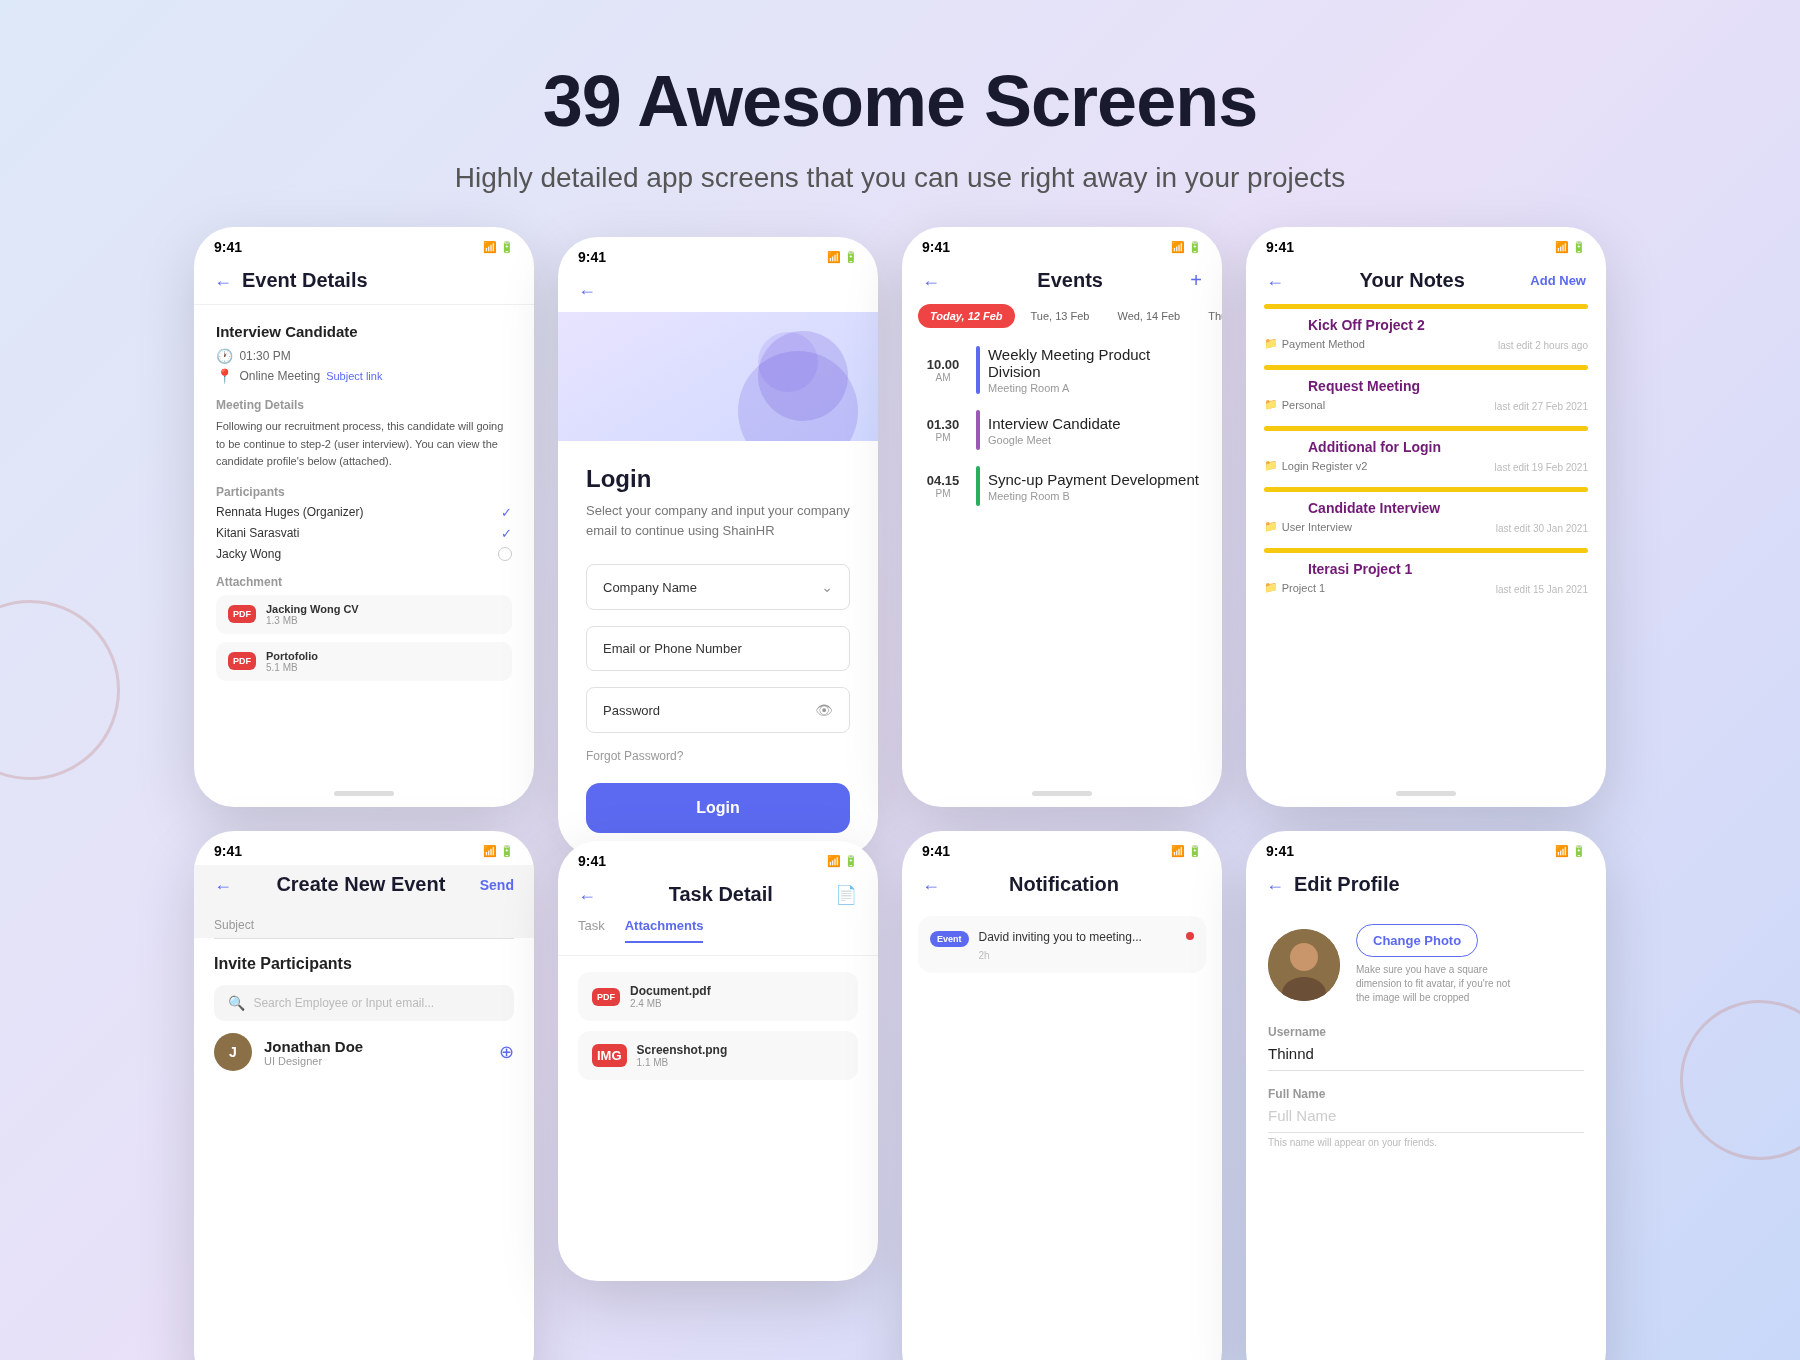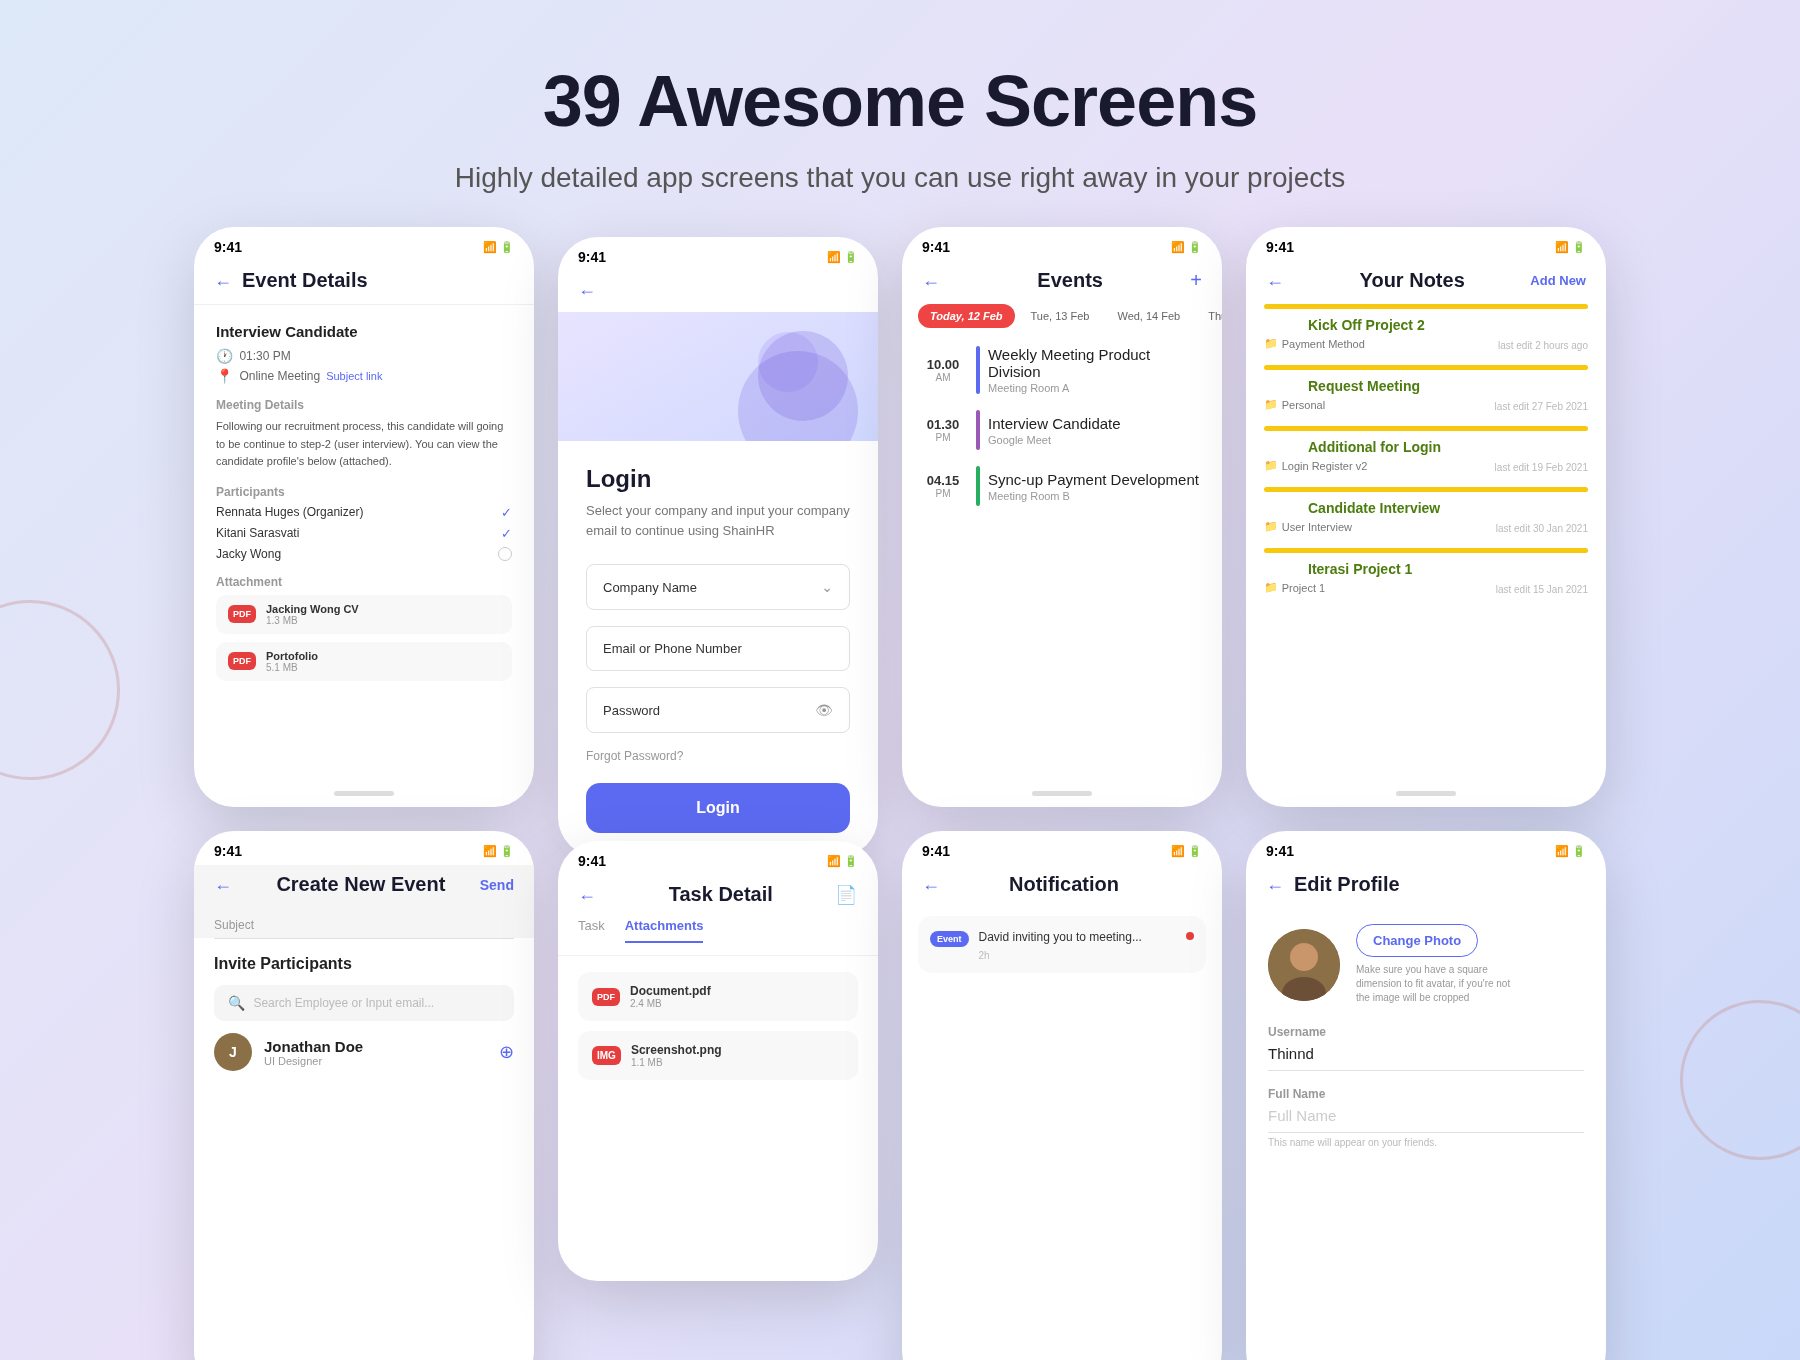--- a/index.html
+++ b/index.html
@@ -125,7 +125,7 @@
     .note-item { margin-bottom: 14px; padding: 0 18px; }
     .note-bar { height: 5px; border-radius: 3px; margin-bottom: 8px; }
     .note-bar-yellow { background: #f6c90e; }
-    .note-title { font-size: 14px; font-weight: 700; color: #4d7c0f; margin-bottom: 3px; padding-left: 44px; }
+    .note-title { font-size: 14px; font-weight: 700; color: #701a75; margin-bottom: 3px; padding-left: 44px; }
     .note-sub { font-size: 11px; color: #777; display: flex; align-items: center; gap: 4px; }
     .note-date { font-size: 10px; color: #bbb; text-align: right; margin-top: 4px; }
 

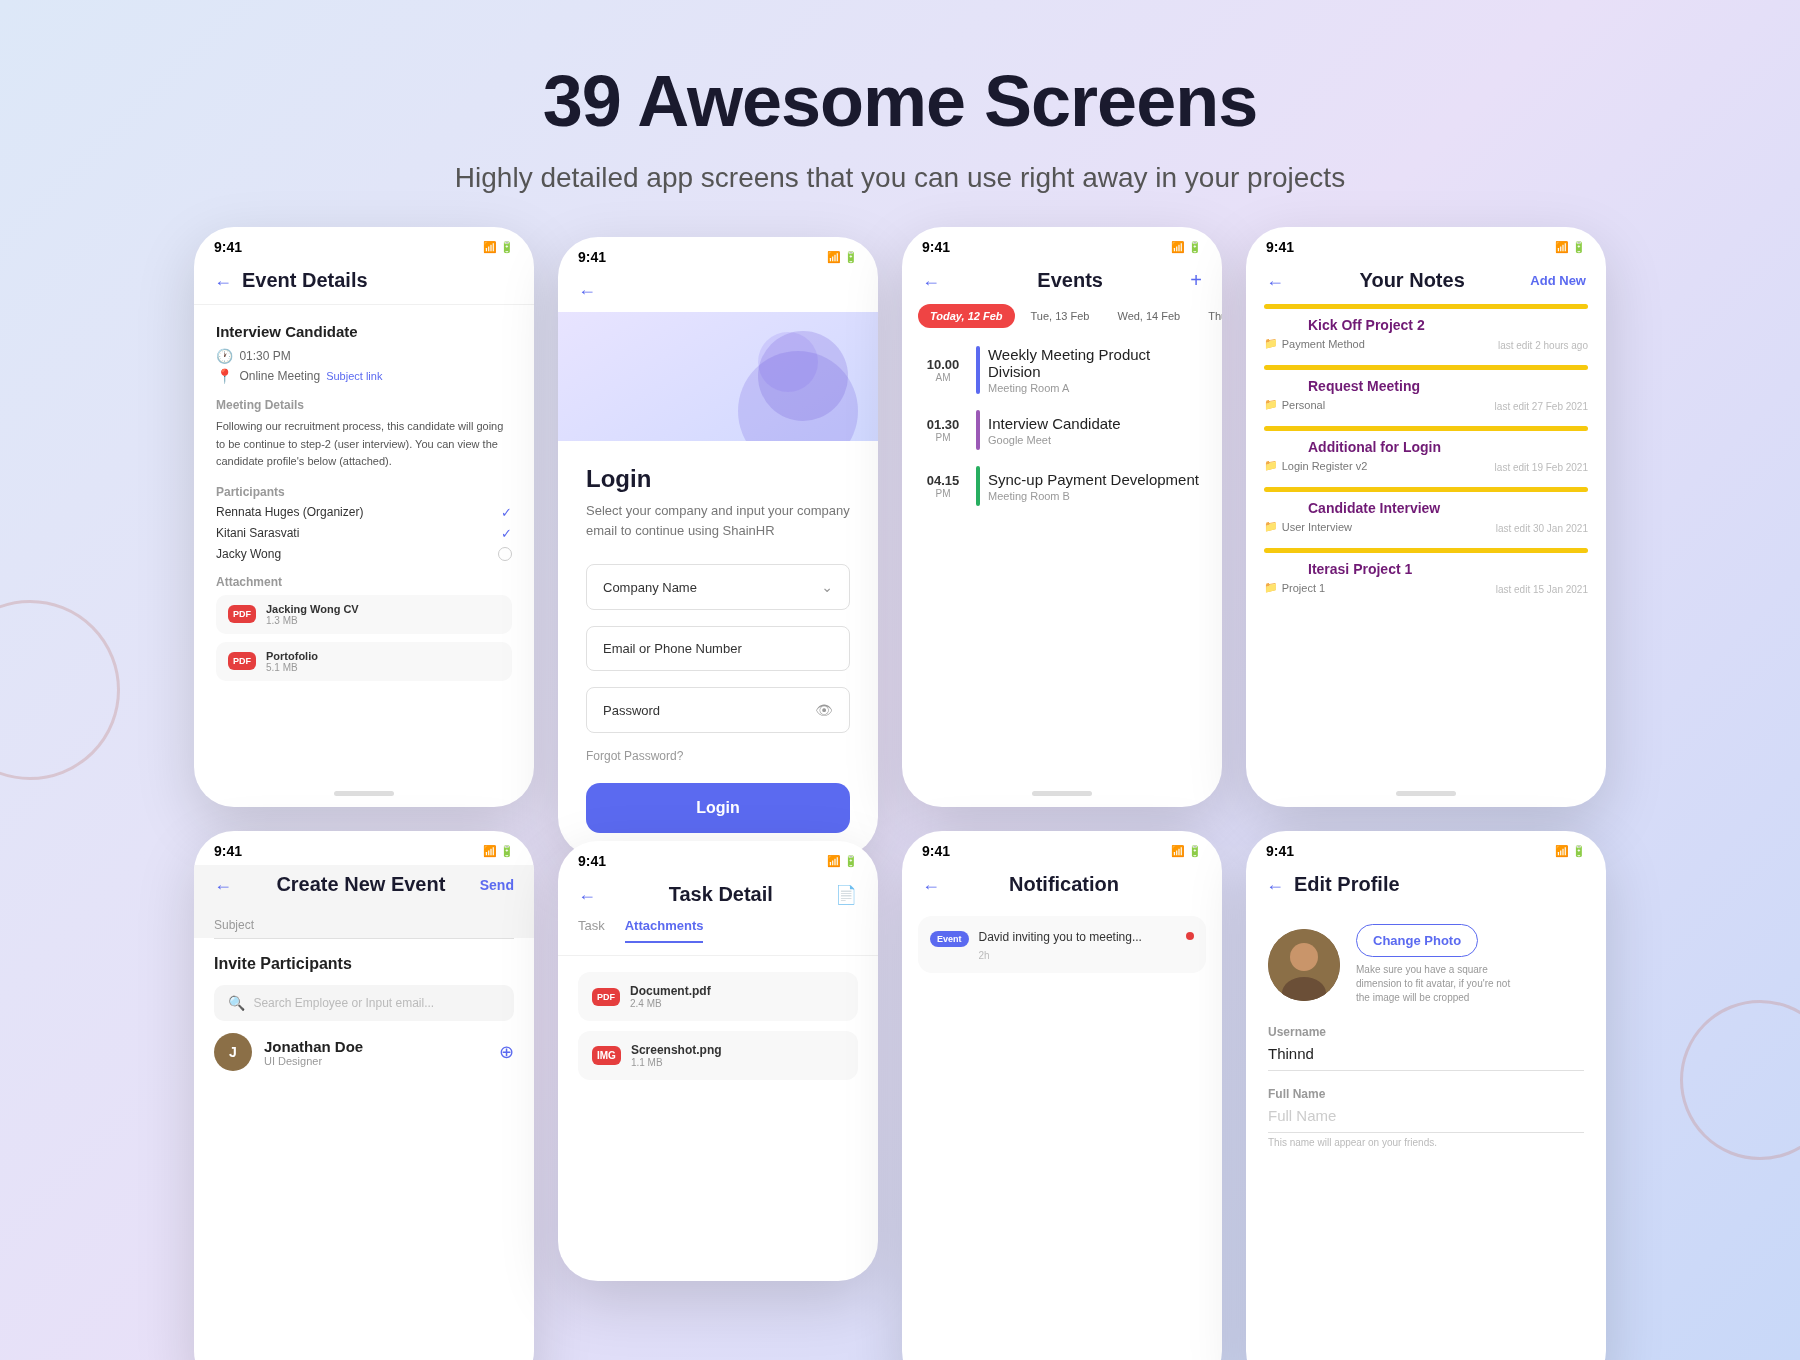--- a/index.html
+++ b/index.html
@@ -477,7 +477,7 @@
         </div>
       </div>
       <div class="attachment-card">
-        <span style="background:#e53e3e;color:white;font-size:10px;font-weight:700;border-radius:6px;padding:4px 5px">IMG</span>
+        <span style="background:#e53e3e;color:white;font-size:13px;font-weight:700;border-radius:6px;padding:4px 5px">IMG</span>
         <div>
           <div style="font-size:12px;font-weight:600;color:#333">Screenshot.png</div>
           <div style="font-size:10px;color:#999">1.1 MB</div>

